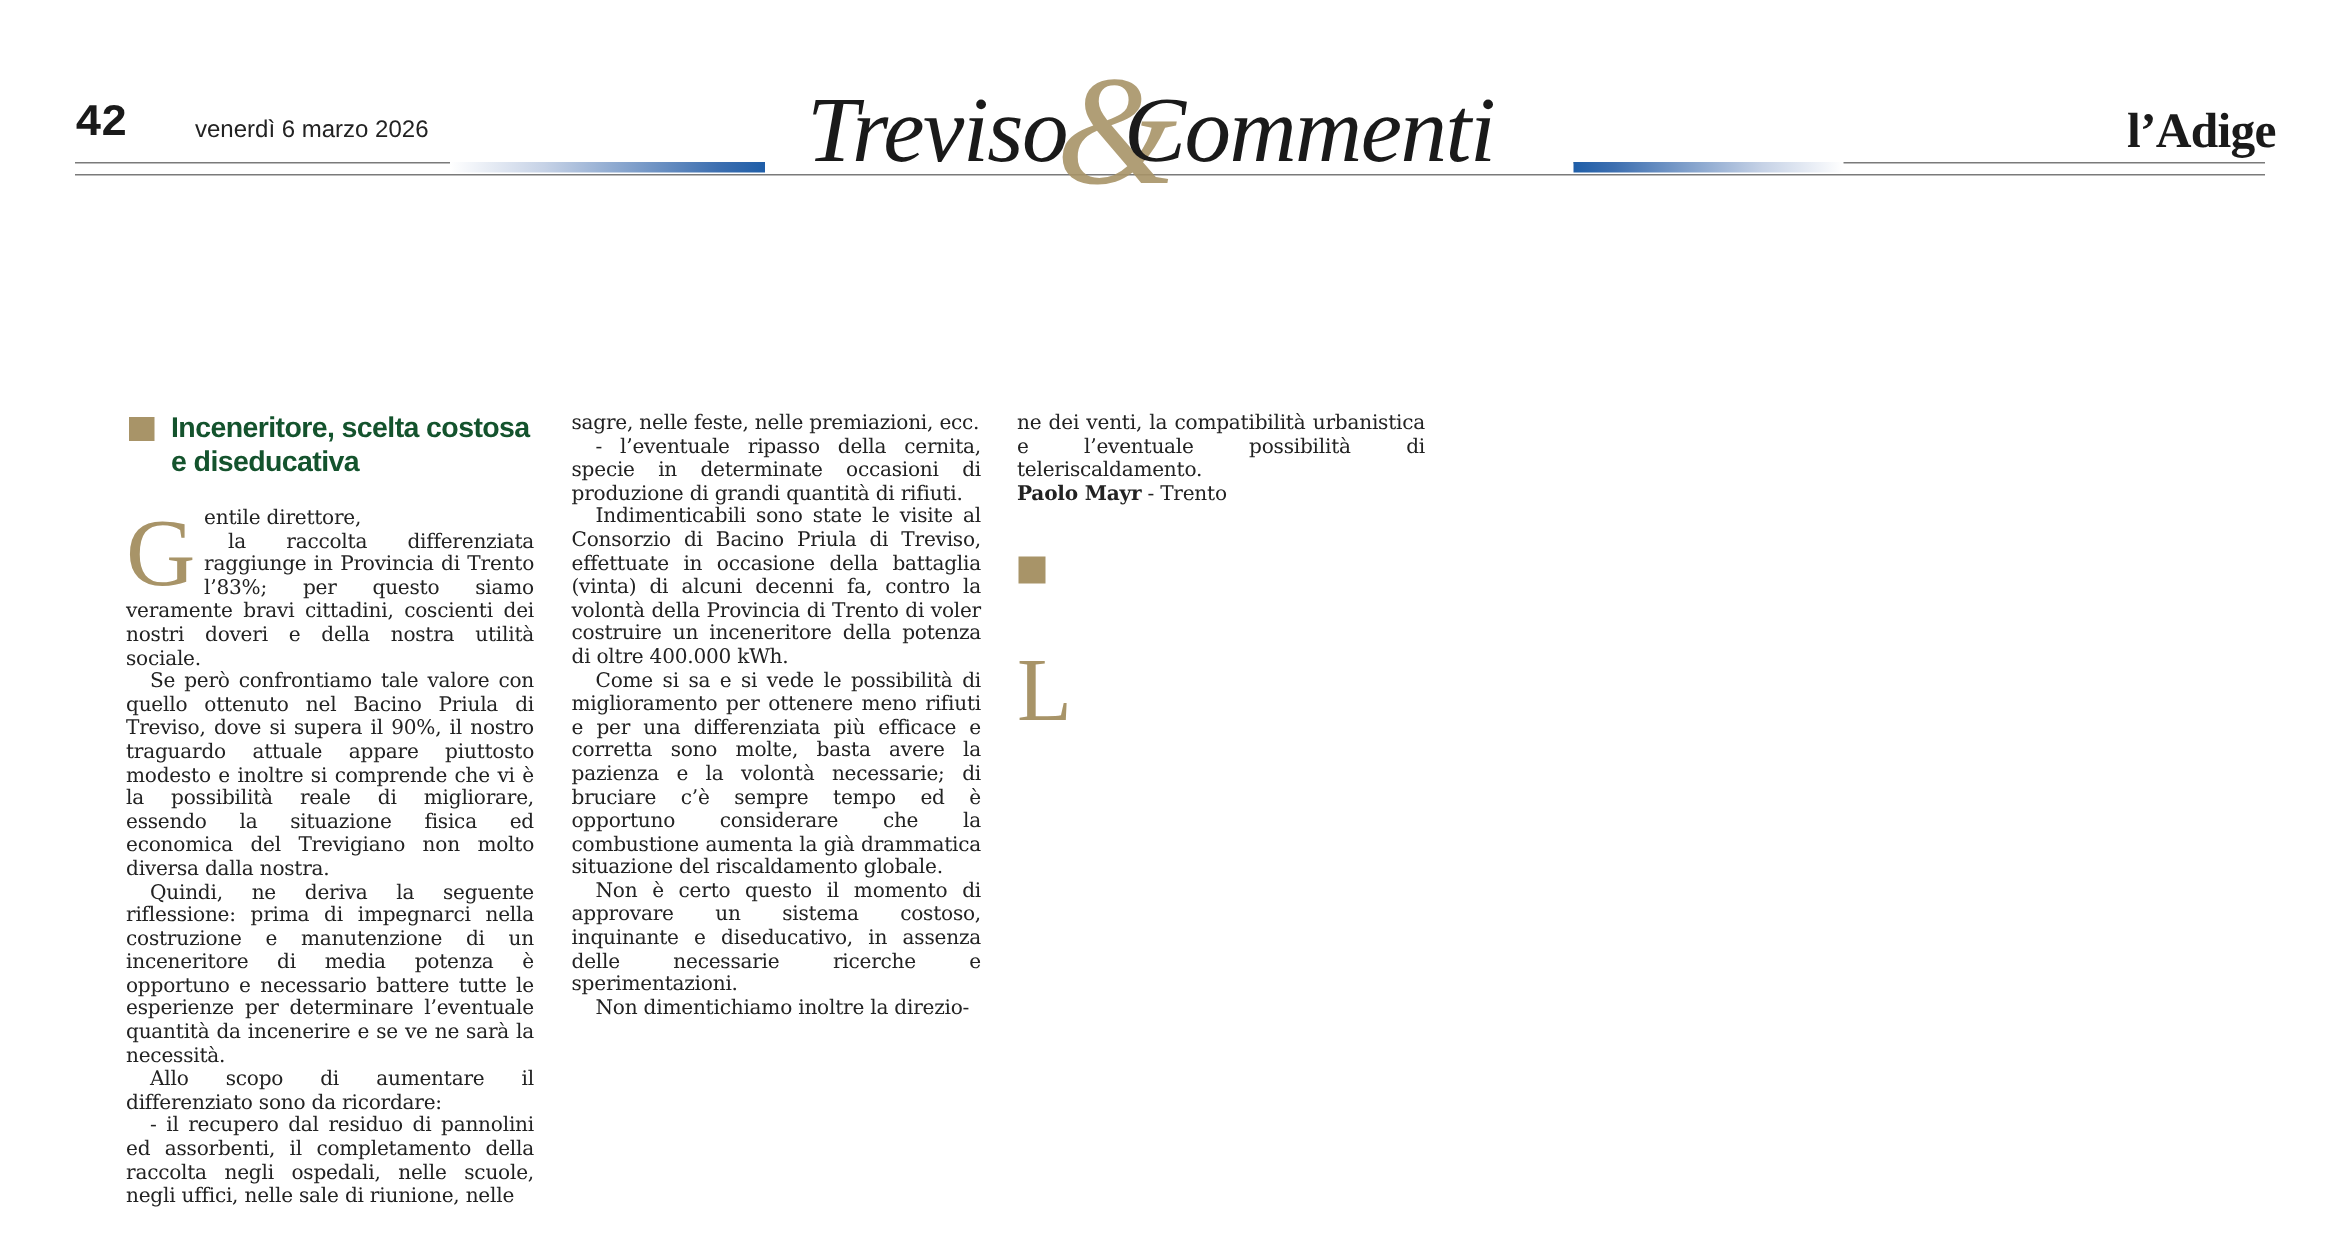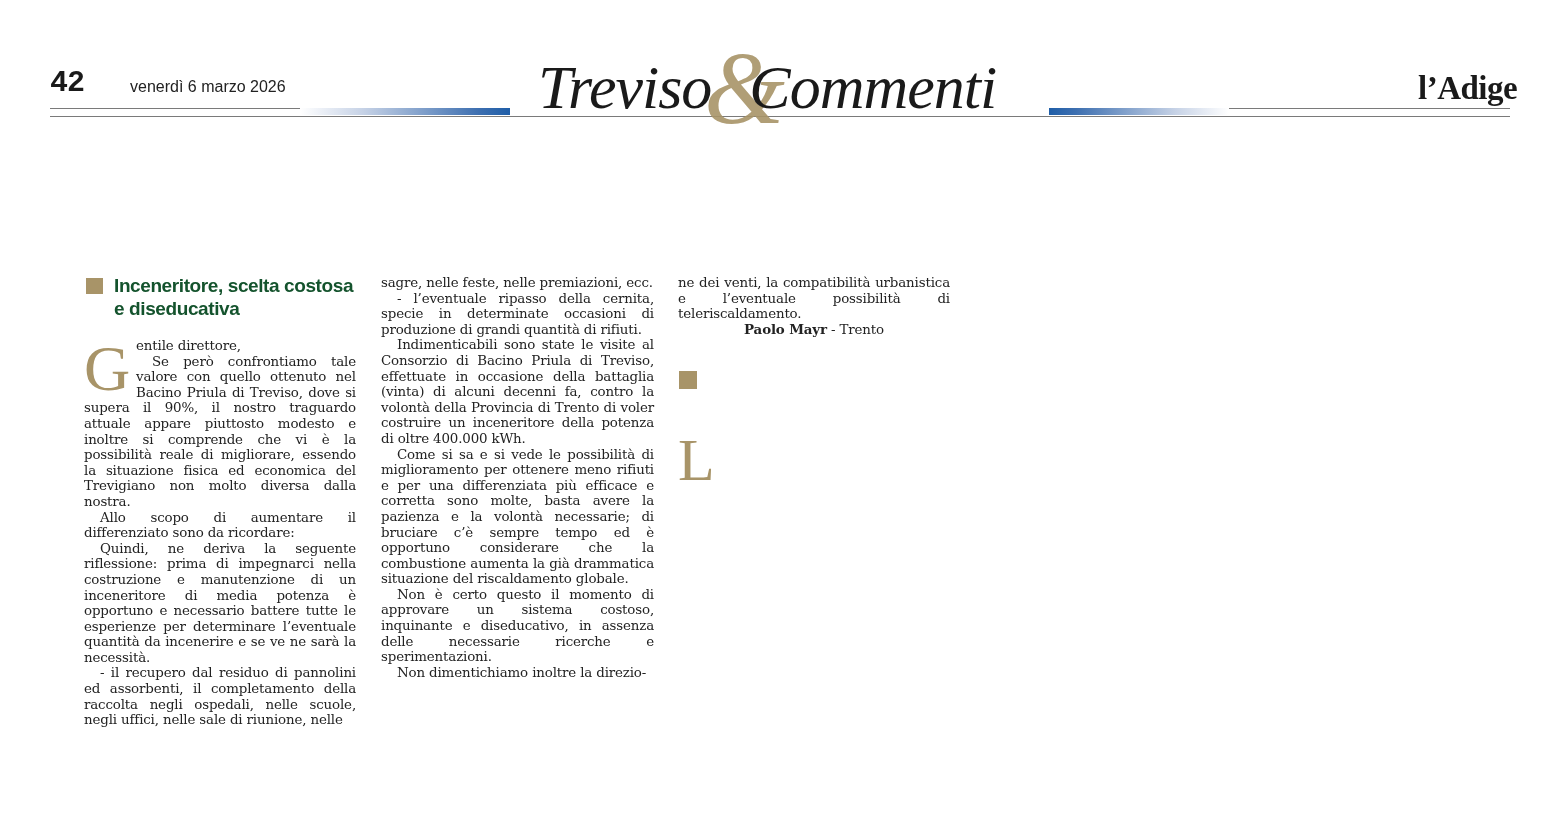--- a/index.html
+++ b/index.html
@@ -28,7 +28,7 @@
     .col3 { left:678px; top:275px; width:272px; }
 
     .dropcap { float:left; font-family:"Liberation Serif", serif; font-size:64px; line-height:50px; color:#a89468; margin:4px 6px 0 0; padding-top:2px; }
-    .signature { text-align:center; margin-top:1px; }
+    .signature { text-align:left; margin-top:1px; }
     .signature b { font-weight:bold; }
 
     .square2 { position:absolute; left:679px; top:371px; width:18px; height:18px; background:#a89468; }

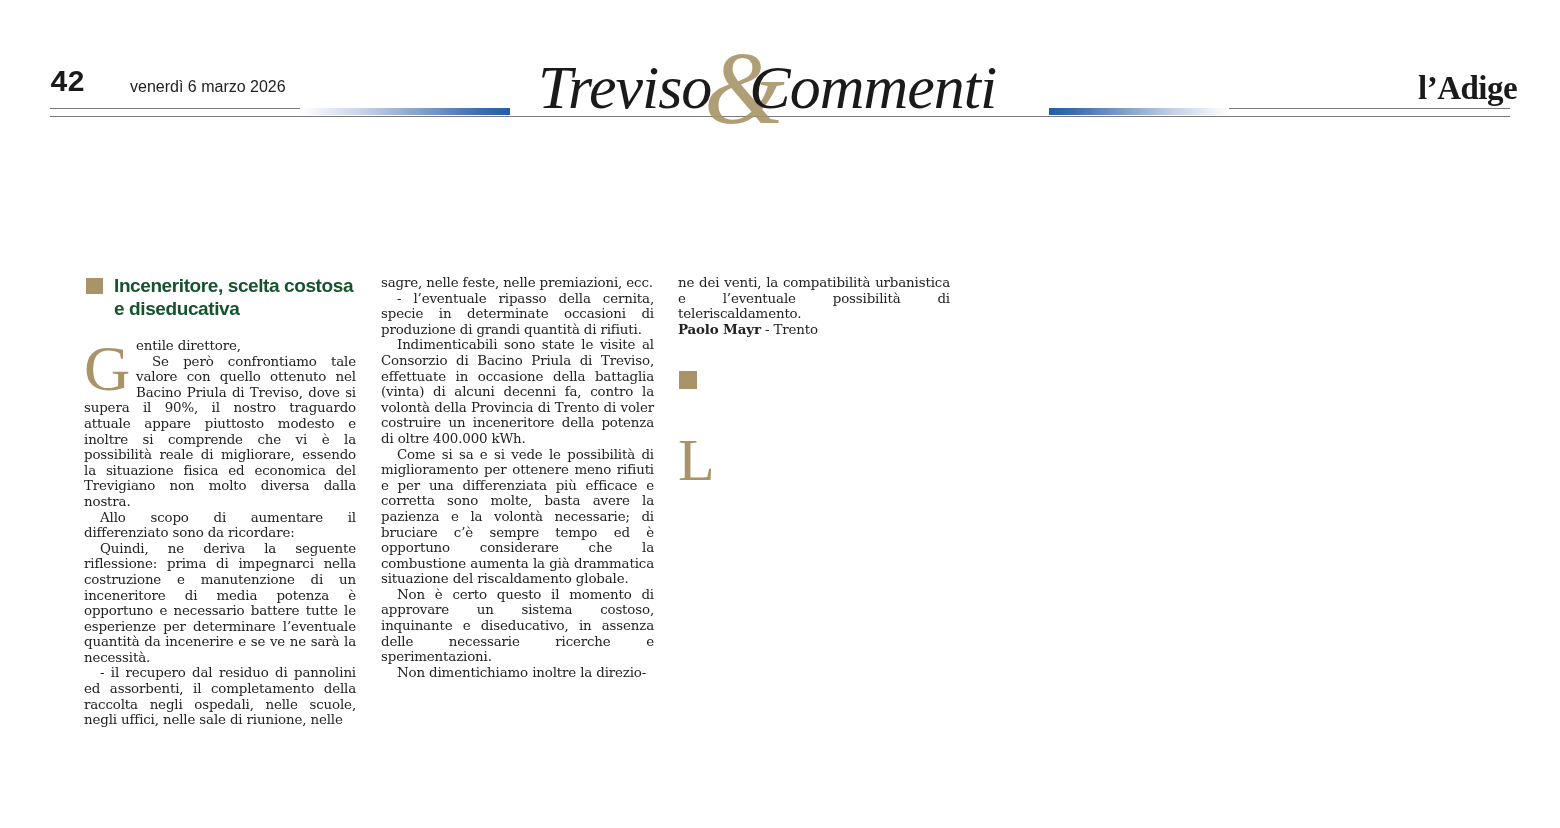--- a/index.html
+++ b/index.html
@@ -58,6 +58,7 @@
 <div class="col col1">
   <span class="dropcap">G</span>
   <p>entile direttore,</p>
+  <p class="ind">la raccolta differenziata raggiunge in Provincia di Trento l’83%; per questo siamo veramente bravi cittadini, coscienti dei nostri doveri e della nostra utilità sociale.</p>
   <p class="ind">Se però confrontiamo tale valore con quello ottenuto nel Bacino Priula di Treviso, dove si supera il 90%, il nostro traguardo attuale appare piuttosto modesto e inoltre si comprende che vi è la possibilità reale di migliorare, essendo la situazione fisica ed economica del Trevigiano non molto diversa dalla nostra.</p>
   <p class="ind">Allo scopo di aumentare il differenziato sono da ricordare:</p>
   <p class="ind">Quindi, ne deriva la seguente riflessione: prima di impegnarci nella costruzione e manutenzione di un inceneritore di media potenza è opportuno e necessario battere tutte le esperienze per determinare l’eventuale quantità da incenerire e se ve ne sarà la necessità.</p>

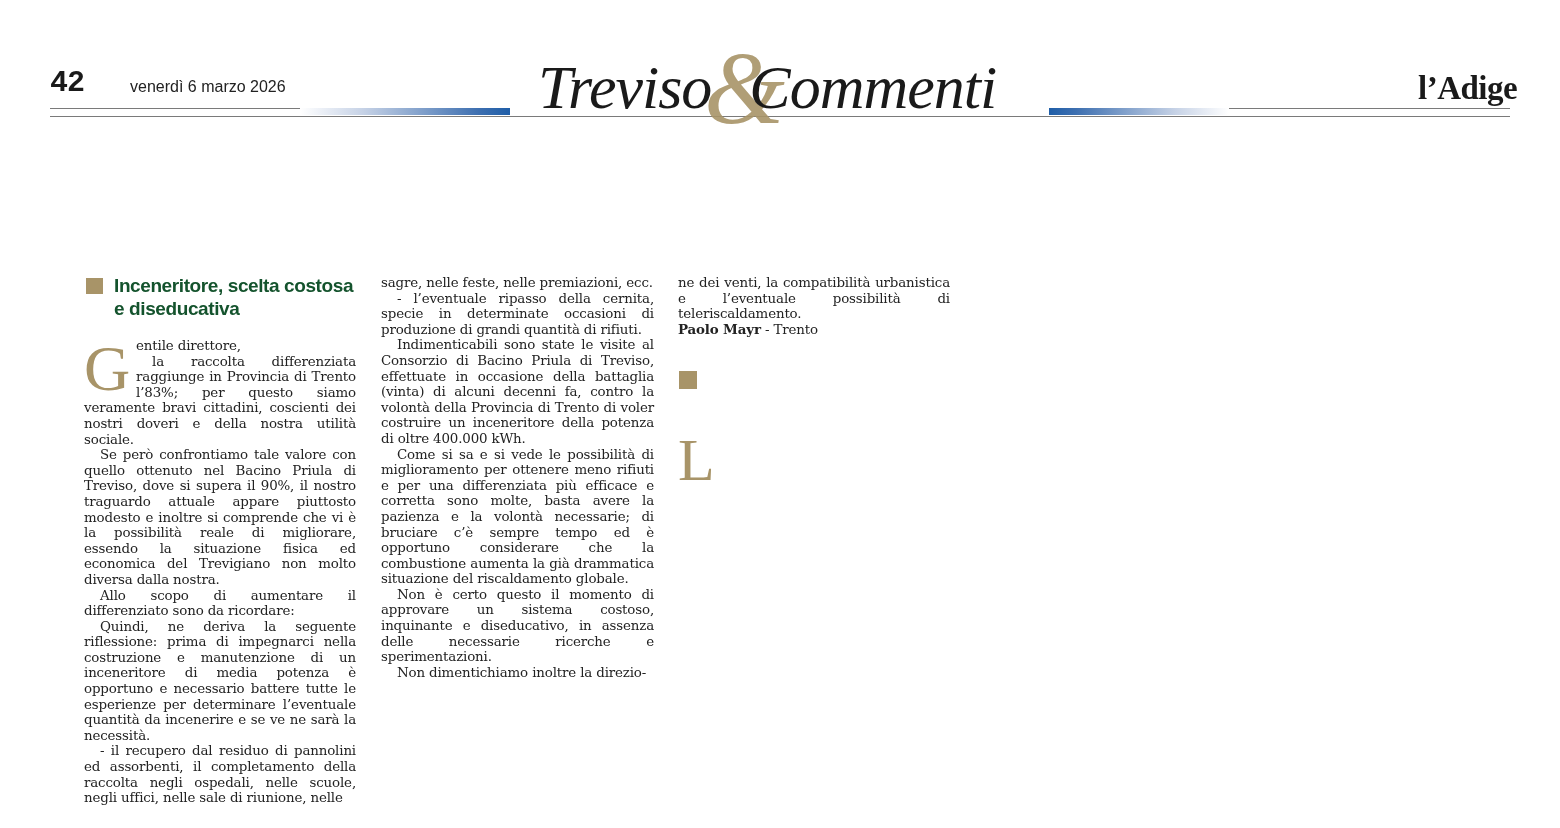--- a/index.html
+++ b/index.html
@@ -60,8 +60,8 @@
   <p>entile direttore,</p>
   <p class="ind">la raccolta differenziata raggiunge in Provincia di Trento l’83%; per questo siamo veramente bravi cittadini, coscienti dei nostri doveri e della nostra utilità sociale.</p>
   <p class="ind">Se però confrontiamo tale valore con quello ottenuto nel Bacino Priula di Treviso, dove si supera il 90%, il nostro traguardo attuale appare piuttosto modesto e inoltre si comprende che vi è la possibilità reale di migliorare, essendo la situazione fisica ed economica del Trevigiano non molto diversa dalla nostra.</p>
+  <p class="ind">Quindi, ne deriva la seguente riflessione: prima di impegnarci nella costruzione e manutenzione di un inceneritore di media potenza è opportuno e necessario battere tutte le esperienze per determinare l’eventuale quantità da incenerire e se ve ne sarà la necessità.</p>
   <p class="ind">Allo scopo di aumentare il differenziato sono da ricordare:</p>
-  <p class="ind">Quindi, ne deriva la seguente riflessione: prima di impegnarci nella costruzione e manutenzione di un inceneritore di media potenza è opportuno e necessario battere tutte le esperienze per determinare l’eventuale quantità da incenerire e se ve ne sarà la necessità.</p>
   <p class="ind">- il recupero dal residuo di pannolini ed assorbenti, il completamento della raccolta negli ospedali, nelle scuole, negli uffici, nelle sale di riunione, nelle</p>
 </div>
 

